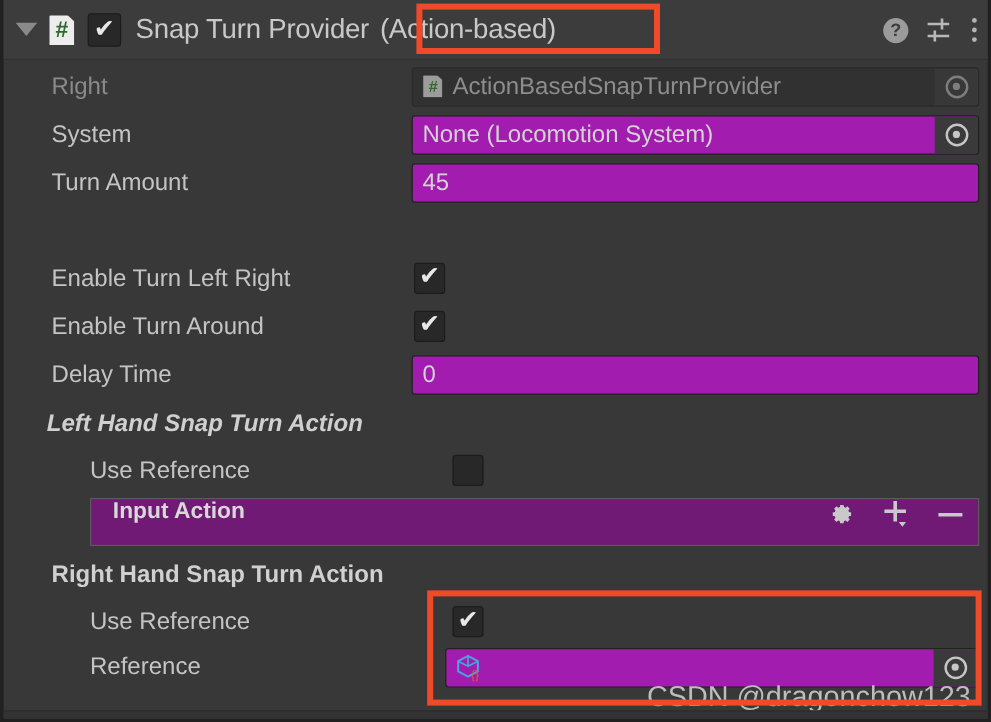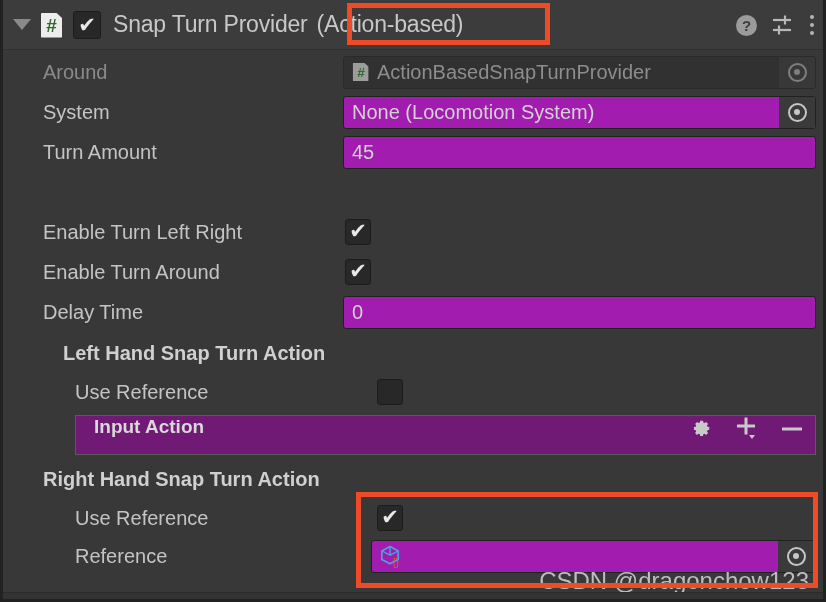--- a/index.html
+++ b/index.html
@@ -302,7 +302,7 @@
   </div>
 
   <div class="prop-row" style="top:52px;">
-    <div class="prop-label dim" style="margin-left:40px;">Around</div>
+    <div class="prop-label dim" style="margin-left:40px;">Right</div>
     <div class="field disabled">
       <div class="script-icon" style="width:23px;height:24px;margin-left:6px;transform:scale(0.85);">
         <div class="page" style="left:1px;top:1px;width:19px;height:22px;background:#9C9C9C;"></div>

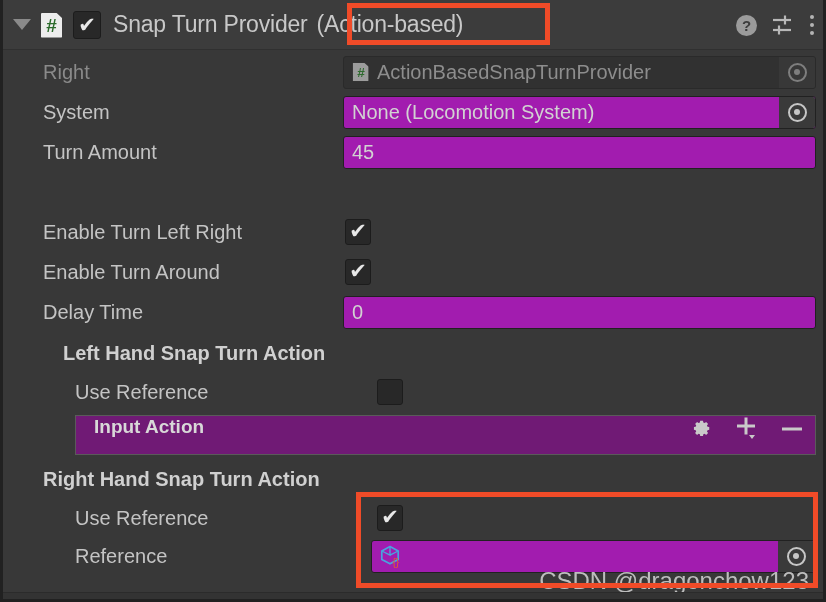--- a/index.html
+++ b/index.html
@@ -359,7 +359,7 @@
   </div>
 
   <div class="prop-row" style="top:333px;">
-    <div class="prop-label bold" style="margin-left:60px;">Left Hand Snap Turn Action</div>
+    <div class="prop-label bold" style="margin-left:36px;font-style:italic;">Left Hand Snap Turn Action</div>
   </div>
 
   <div class="prop-row" style="top:372px;">

